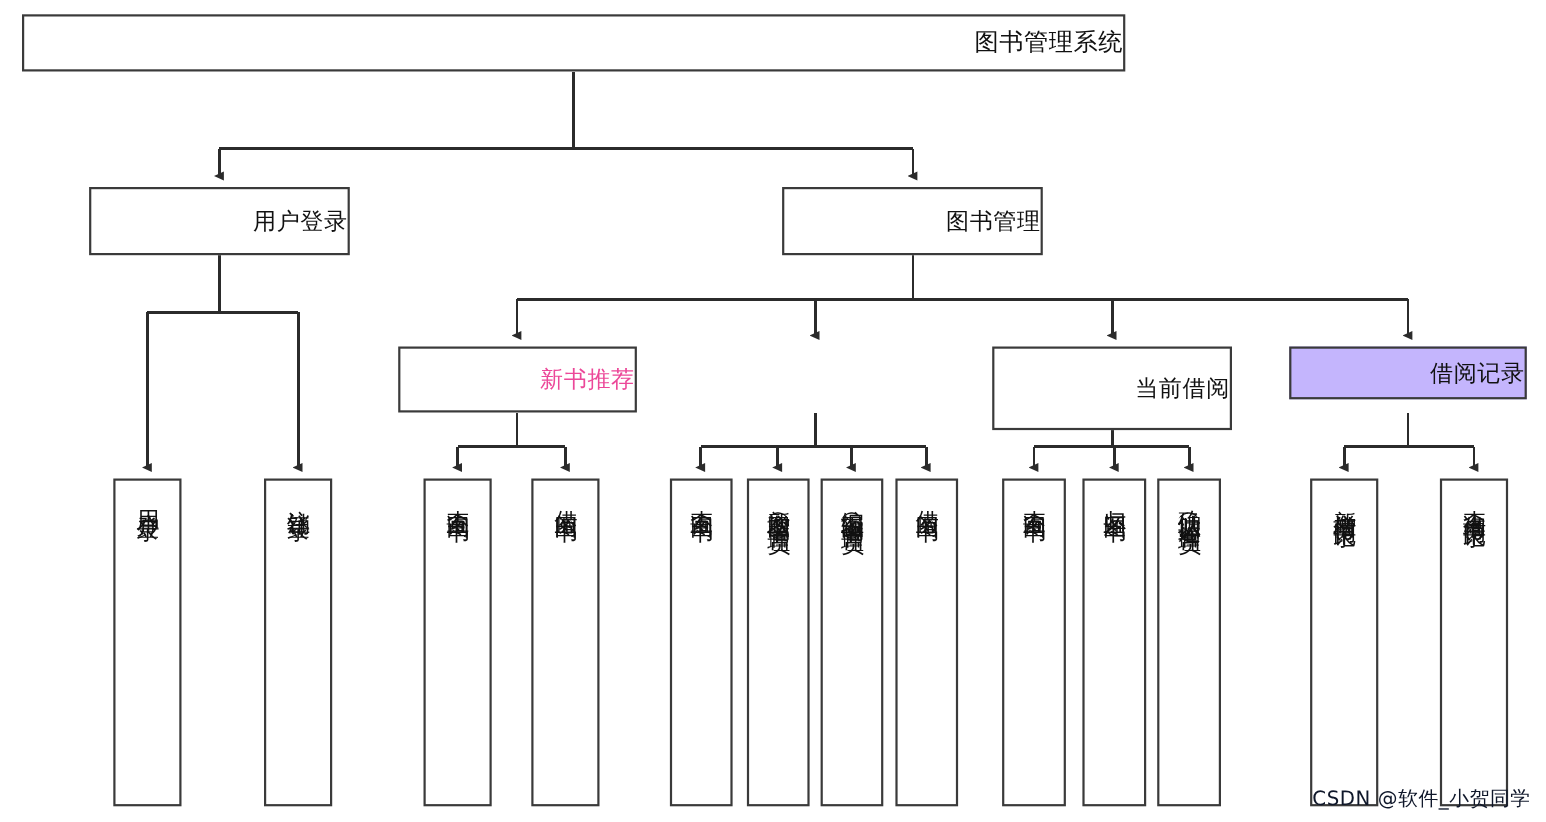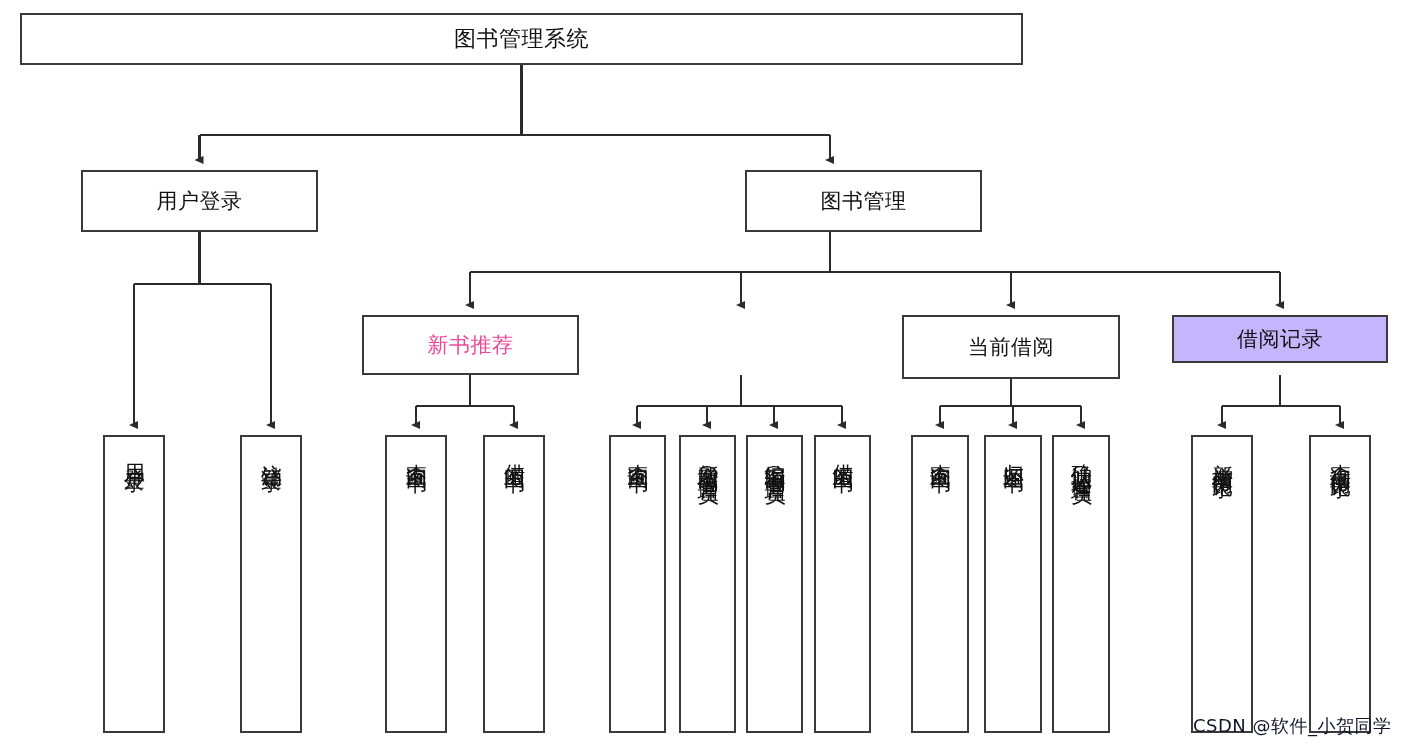--- a/index.html
+++ b/index.html
@@ -33,7 +33,7 @@
     border: 2px solid #3a3a3a;
     display: flex;
     align-items: center;
-    justify-content: center;
+    justify-content: flex-end;
     color: #111111;
   }
   .node-label {

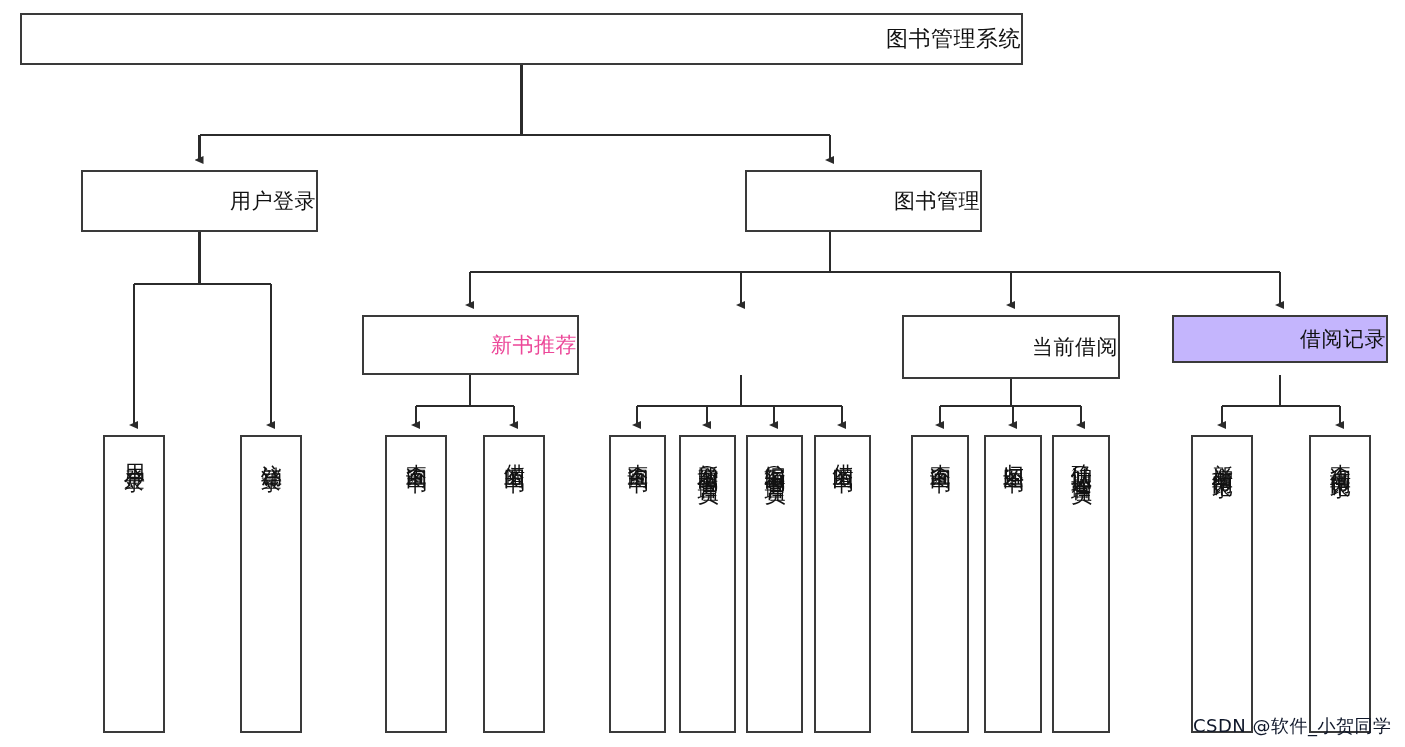--- a/index.html
+++ b/index.html
@@ -135,7 +135,7 @@
   <div class="node h-node" style="left: 81px; top: 170px; width: 237px; height: 62px; border-color: rgb(58, 58, 58); background: rgb(255, 255, 255); color: rgb(17, 17, 17);">
     <span class="node-label">用户登录</span>
   </div>
-  <div class="node h-node" style="left: 711px; top: 170px; width: 237px; height: 62px; border-color: rgb(58, 58, 58); background: rgb(255, 255, 255); color: rgb(17, 17, 17); margin-left: 34px;">
+  <div class="node h-node" style="left: 711px; top: 170px; width: 237px; height: 62px; border-color: rgb(58, 58, 58); background: rgb(255, 255, 255); color: rgb(17, 17, 17);">
     <span class="node-label">图书管理</span>
   </div>
 

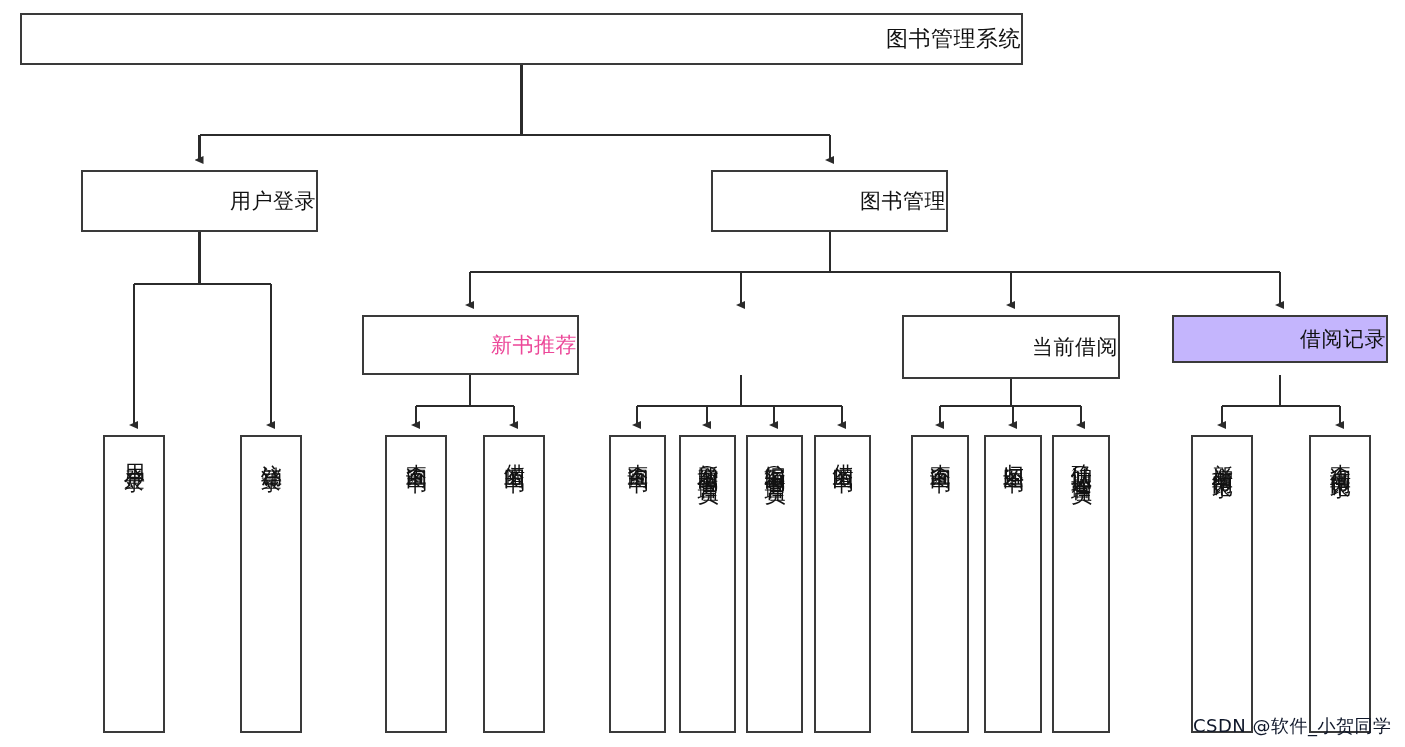--- a/index.html
+++ b/index.html
@@ -142,7 +142,7 @@
   <div class="node h-node" style="left: 362px; top: 315px; width: 217px; height: 60px; border-color: rgb(58, 58, 58); background: rgb(255, 255, 255); color: #ec4899;">
     <span class="node-label">新书推荐</span>
   </div>
-  <div class="node h-node" style="left: 902px; top: 315px; width: 218px; height: 64px; border-color: rgb(58, 58, 58); background: rgb(255, 255, 255); color: rgb(17, 17, 17);">
+  <div class="node h-node" style="left: 902px; top: 315px; width: 218px; height: 76px; border-color: rgb(58, 58, 58); background: rgb(255, 255, 255); color: rgb(17, 17, 17);">
     <span class="node-label">当前借阅</span>
   </div>
   <div class="node h-node" style="left: 1172px; top: 315px; width: 216px; height: 48px; border-color: rgb(58, 58, 58); background: #c4b5fd; color: rgb(17, 17, 17);">

